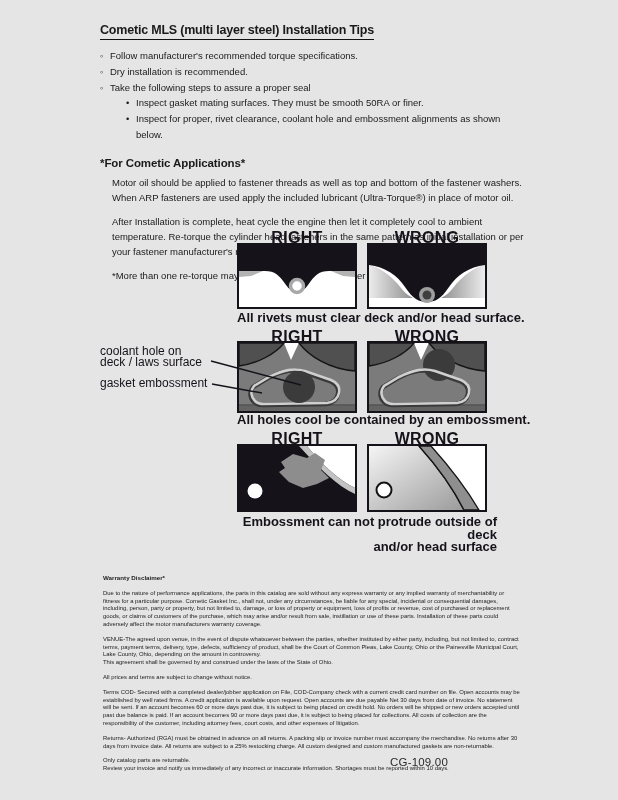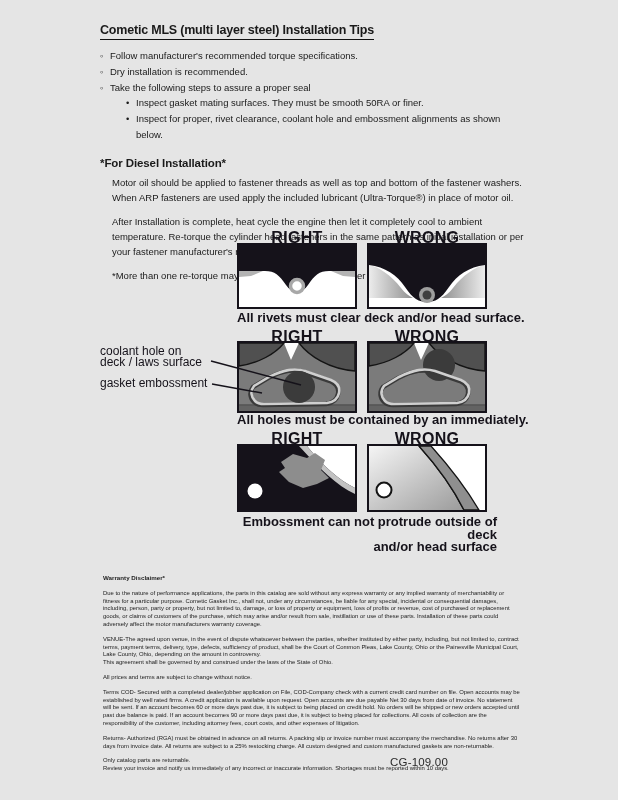--- a/index.html
+++ b/index.html
@@ -50,7 +50,7 @@
     </ul>
 
     <div class="diesel">
-      <h2>*For Diesel Installation*</h2>
+      <h2>*For Cometic Applications*</h2>
       <p>Motor oil should be applied to fastener threads as well as top and bottom of the fastener washers. When ARP fasteners are used apply the included lubricant (Ultra-Torque®) in place of motor oil.</p>
       <p>After Installation is complete, heat cycle the engine then let it completely cool to ambient temperature. Re-torque the cylinder head fasteners in the same pattern as initial installation or per your fastener manufacturer's recommendations.</p>
       <p class="note">*More than one re-torque may be required to achieve proper fastener stretch*</p>

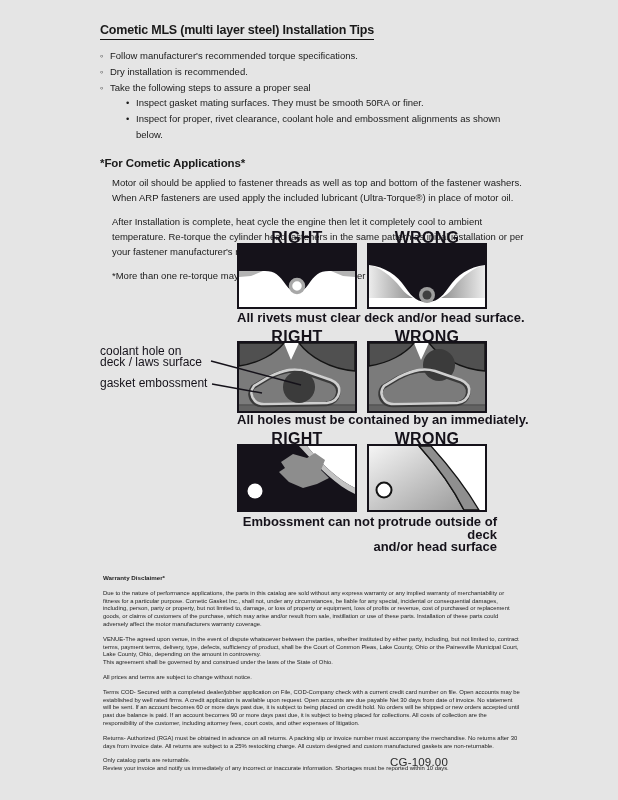--- a/index.html
+++ b/index.html
@@ -136,7 +136,7 @@
     </svg>
   </div>
 
-  <div class="figcap" style="top:414px">All holes must be contained by an immediately.</div>
+  <div class="figcap" style="top:414px">All holes cool be contained by an embossment.</div>
 
   <div class="figlabel" style="left:237px;top:430px">RIGHT</div>
   <div class="figlabel" style="left:367px;top:430px">WRONG</div>

